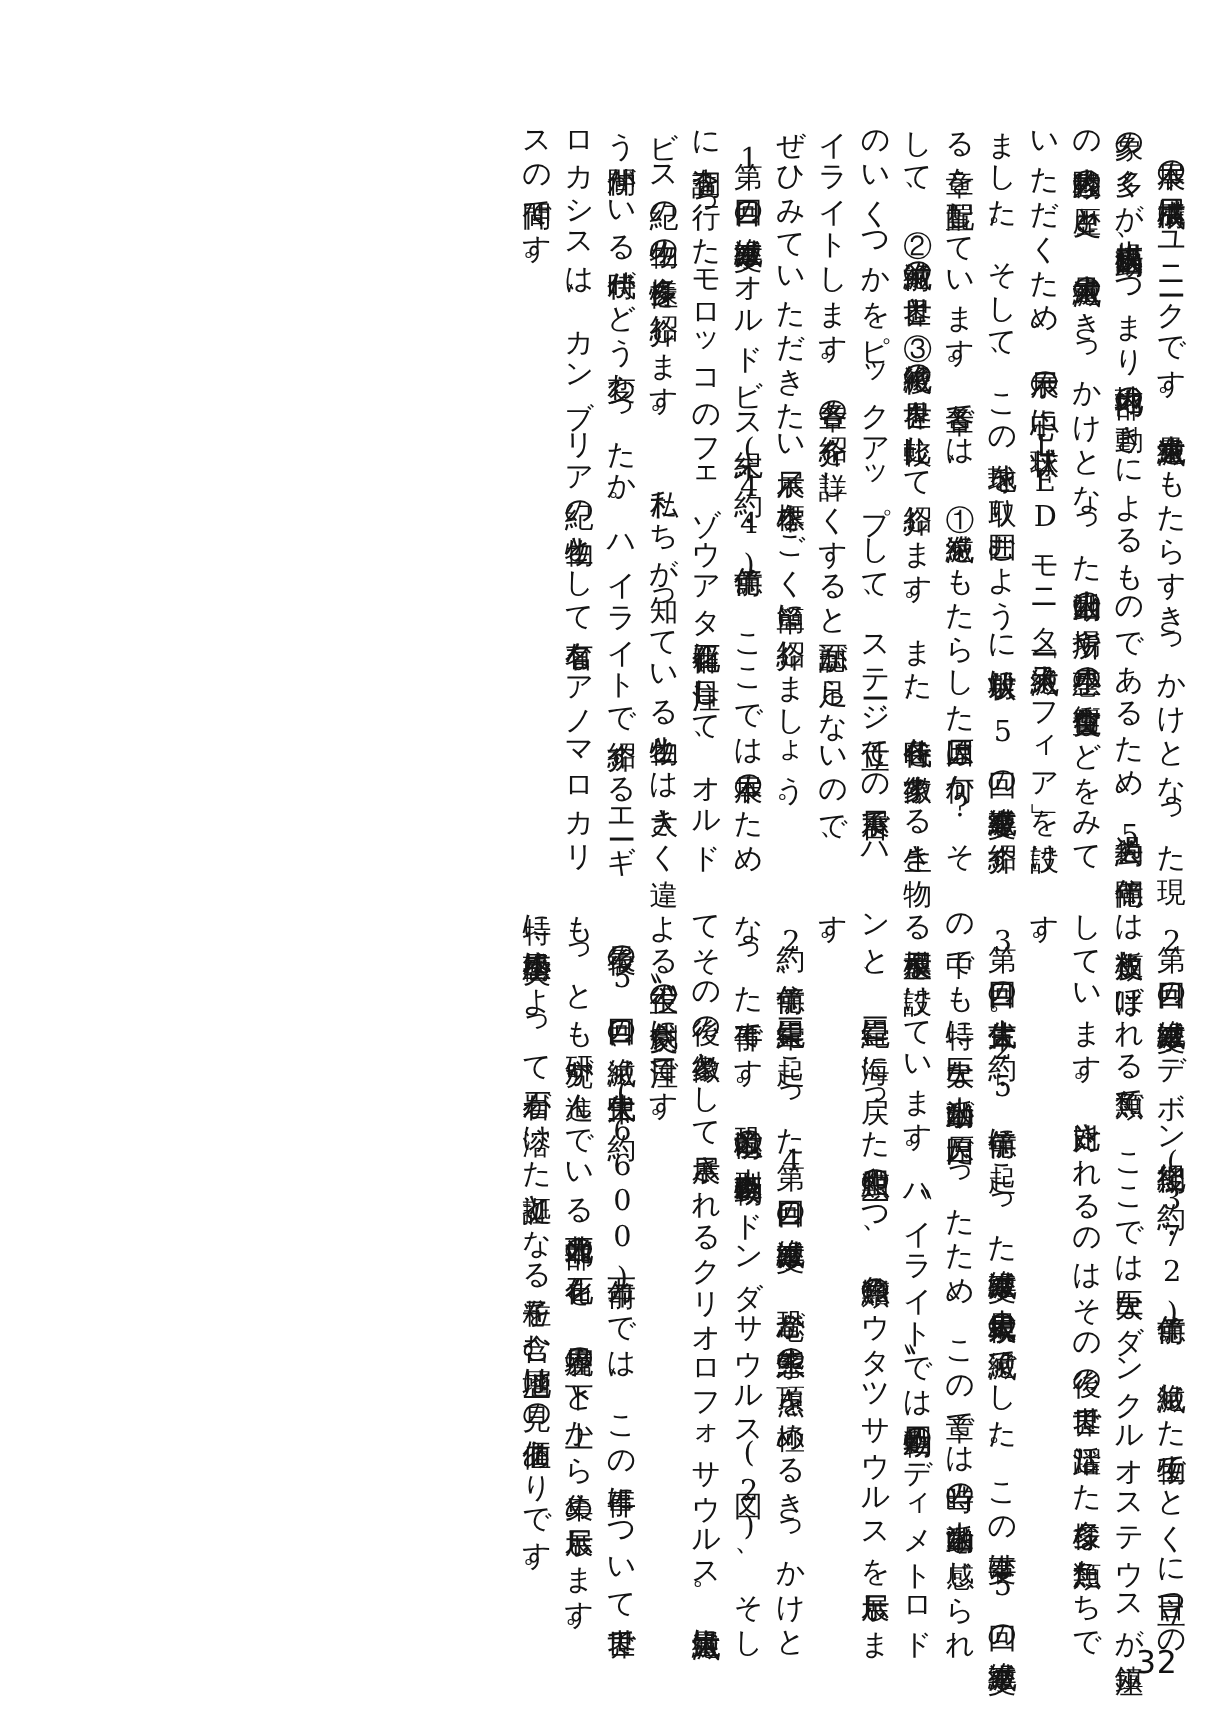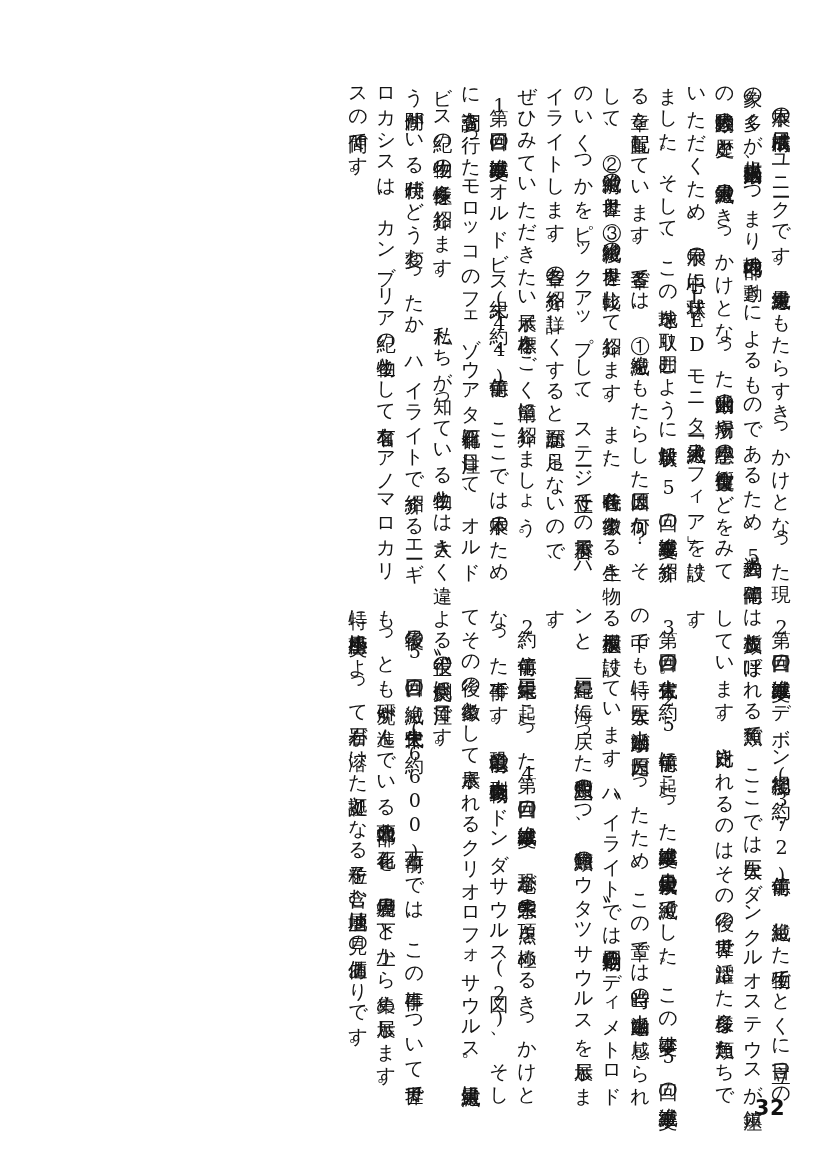--- a/index.html
+++ b/index.html
@@ -66,7 +66,7 @@
     right: 28px;
     bottom: 36px;
     font-family: "DejaVu Sans", "Liberation Sans", sans-serif;
-    font-weight: 700;
+    font-weight: 400;
     font-size: 21px;
     letter-spacing: 0.5px;
     color: #111111;

